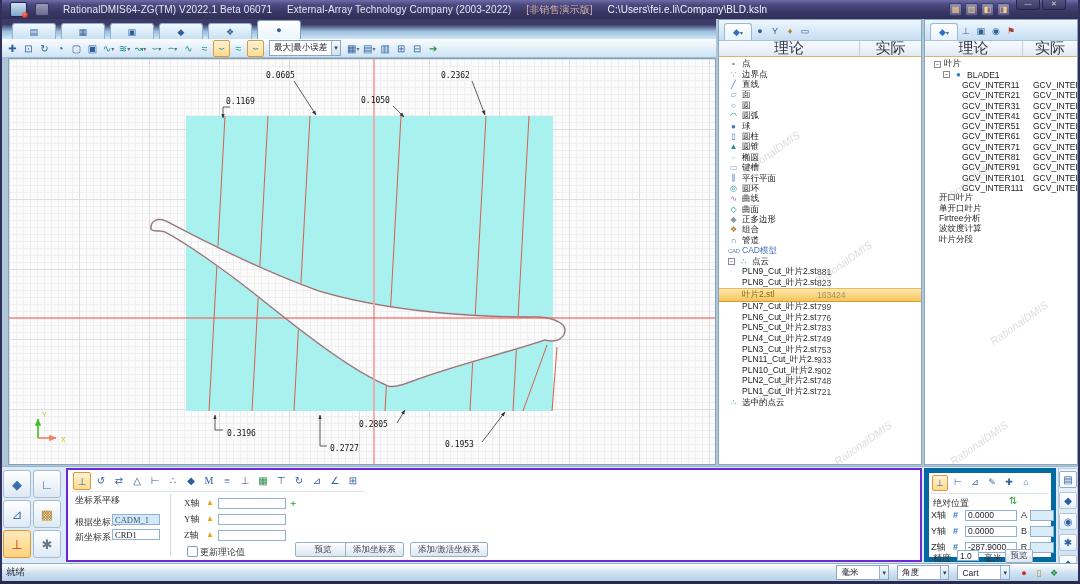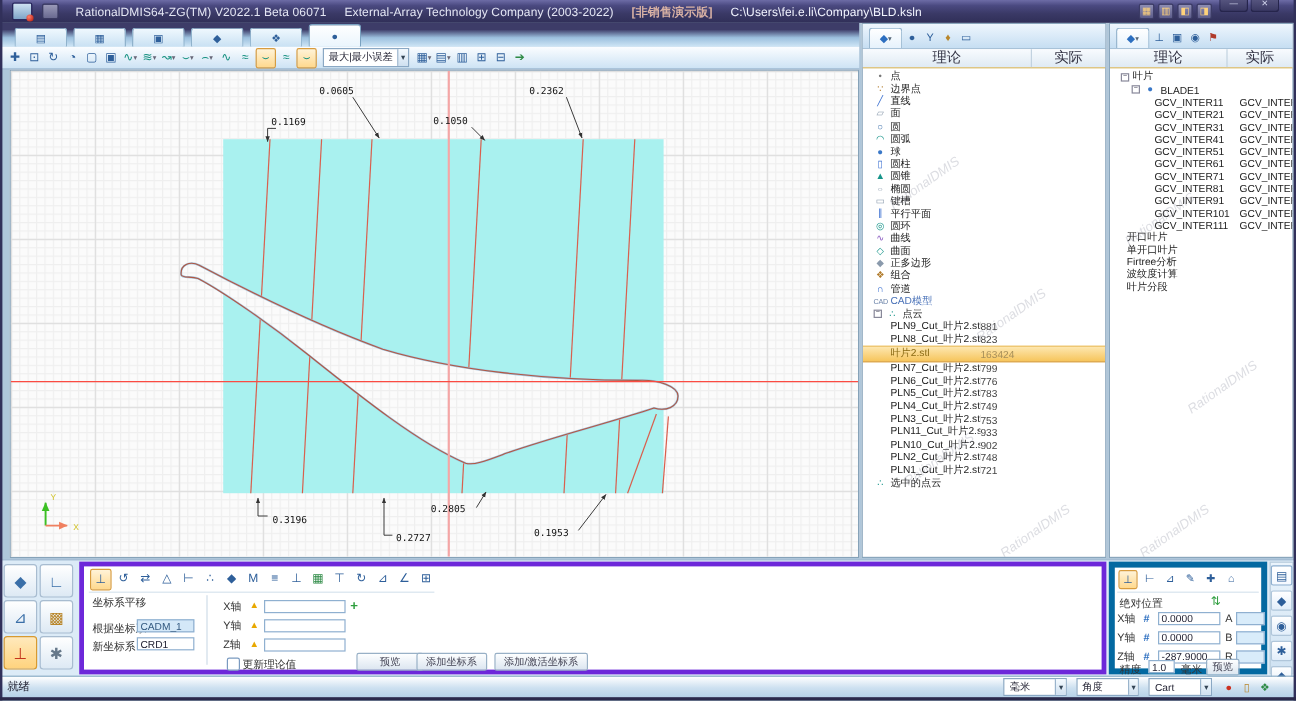--- a/index.html
+++ b/index.html
@@ -22,7 +22,7 @@
     border:1px solid #3a3a60;border-radius:2px;}
   .ttext{margin-left:14px;white-space:nowrap;overflow:hidden;flex:1;letter-spacing:.1px;}
   .ttext .sp{margin-right:12px;}
-  .tdemo{color:#d8b1a4;font-weight:bold;}
+  .tdemo{color:#d8b1a4;}
   .tpath{color:#f2f4ff;}
   .tray{display:flex;gap:3px;margin-right:6px;}
   .tray .i{width:11px;height:11px;font-size:8px;border-radius:2px;background:linear-gradient(#8e8eb4,#5c5c8a);color:#ffd27a;border:1px solid #3c3c66;}

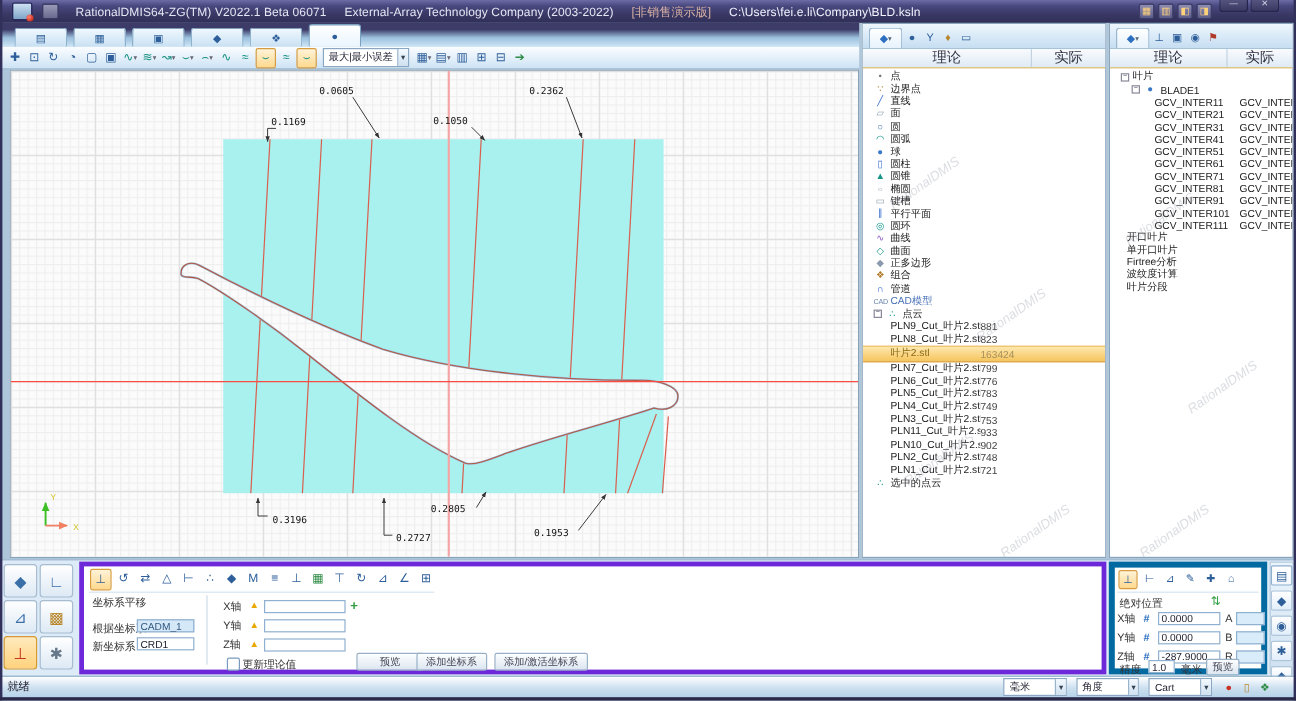--- a/index.html
+++ b/index.html
@@ -80,7 +80,7 @@
     border-radius:3px 3px 0 0;background:linear-gradient(#ffffff,#e6f2fc);color:#2d6fc0;}
   .minibar .i[data-tab="1"]::after{content:"▾";font-size:6px;color:#567;}
   .phead{height:15px;display:flex;align-items:center;background:linear-gradient(#f8fbfe,#dfeaf4);
-    border-bottom:1px solid #d8b868;font-size:12px;color:#334;flex:none;}
+    border-bottom:1px solid #d8b868;font-size:15px;color:#334;flex:none;}
   .phead .hd{width:1px;height:100%;background:#c2d2e0;}
   #featurePanel .phead .hl{flex:0 0 140px;text-align:center;}
   #featurePanel .phead .hr{flex:1;text-align:center;}

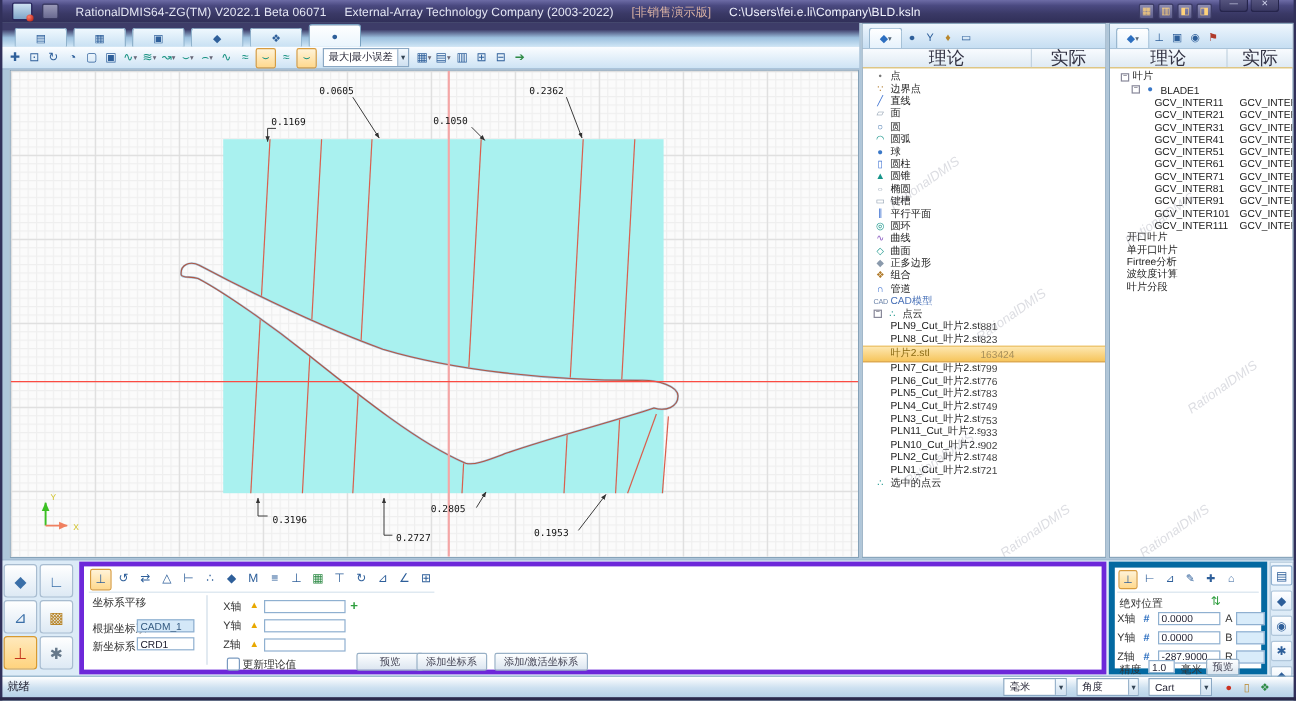--- a/index.html
+++ b/index.html
@@ -147,7 +147,7 @@
   .bb[data-name="tools-button"]{color:#66788a;}
 
   .formarea{position:absolute;left:66px;top:1px;width:856px;height:94px;background:#fff;
-     border:4px solid #6d28d9;box-sizing:border-box;}
+     border:2px solid #6d28d9;box-sizing:border-box;font-family:Liberation Serif, serif;}
   .cstb{position:absolute;left:5px;top:2px;display:flex;gap:2px;}
   .cstb .i{width:16px;height:16px;font-size:10px;}
   .fsep{position:absolute;left:4px;right:556px;top:21px;height:1px;background:#d8e4ee;}

